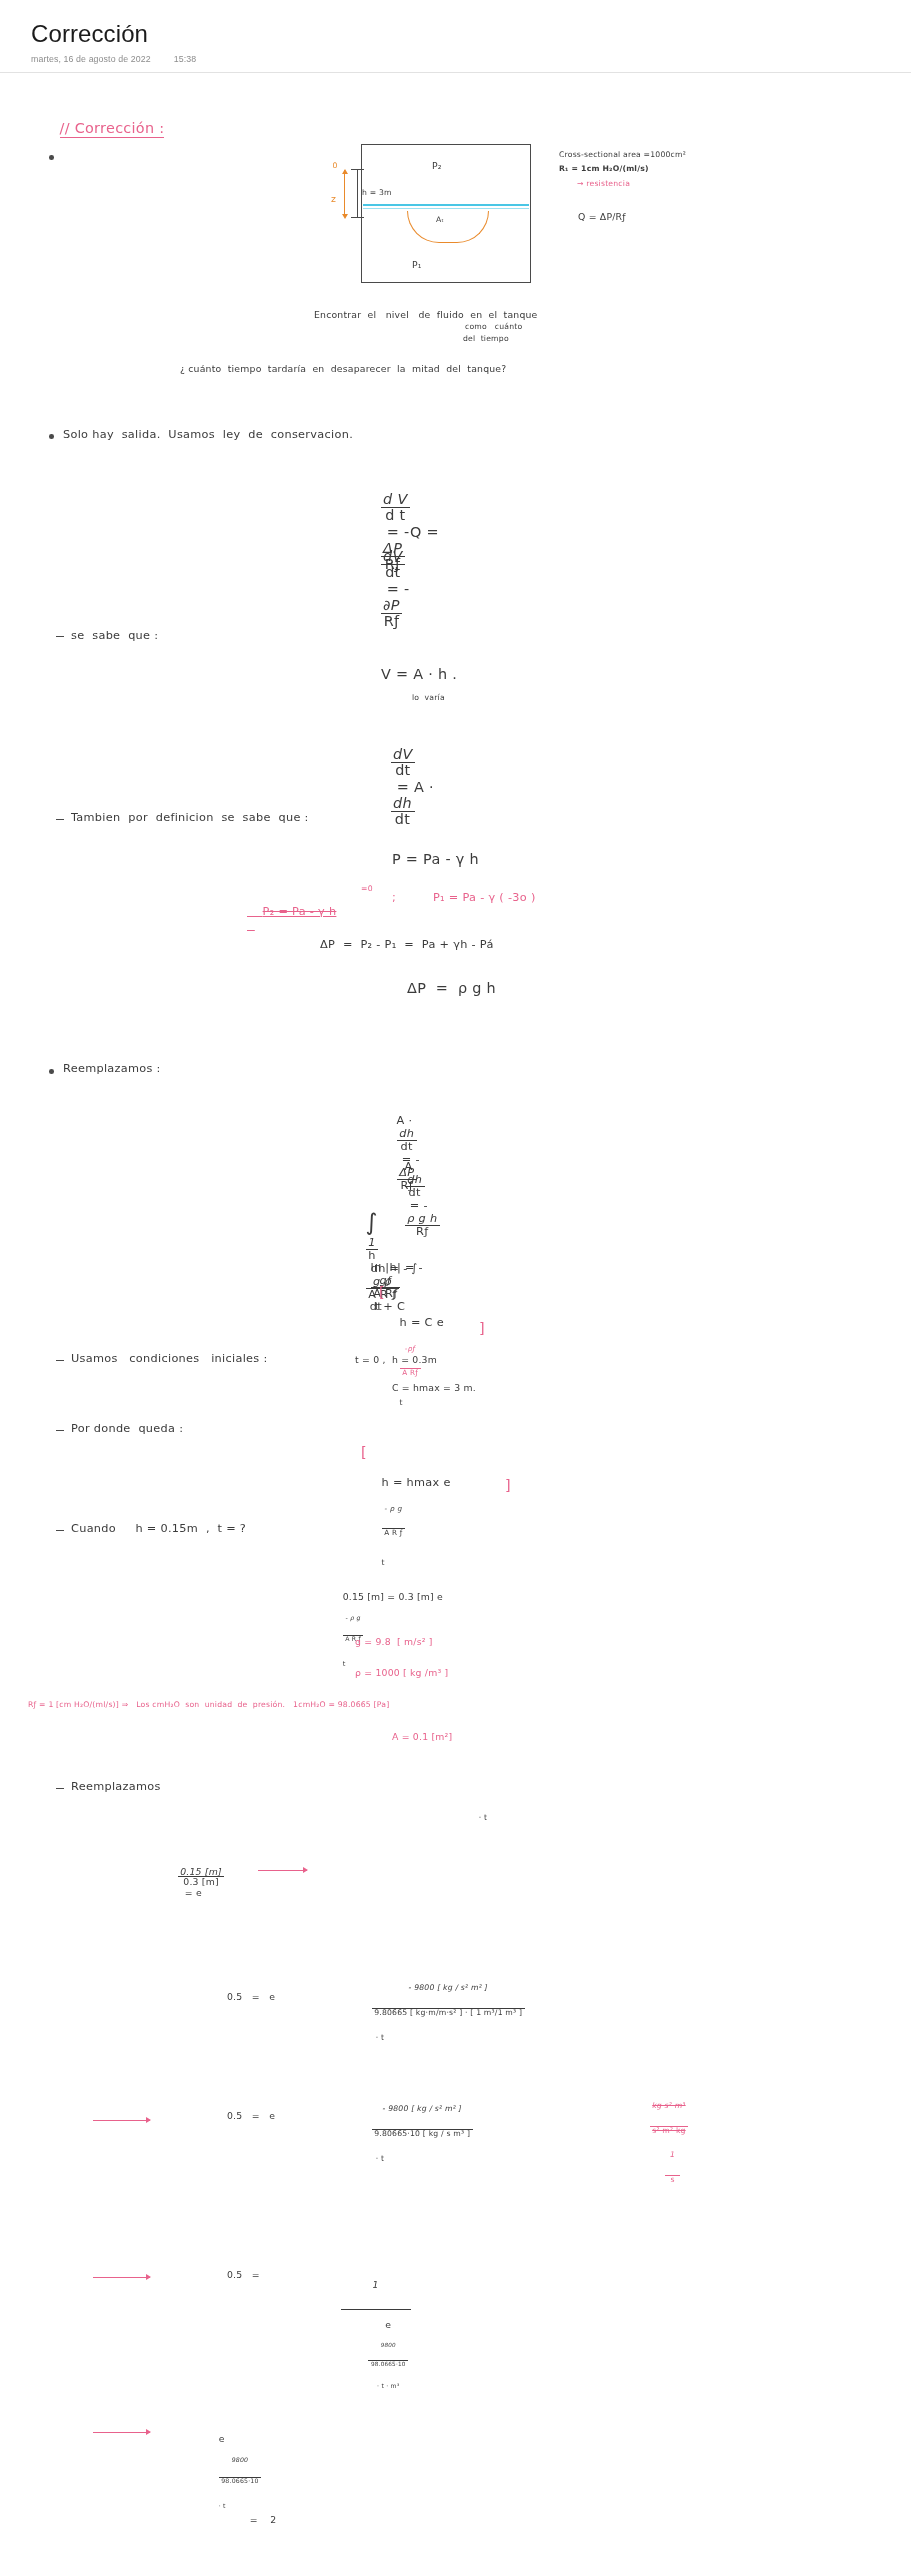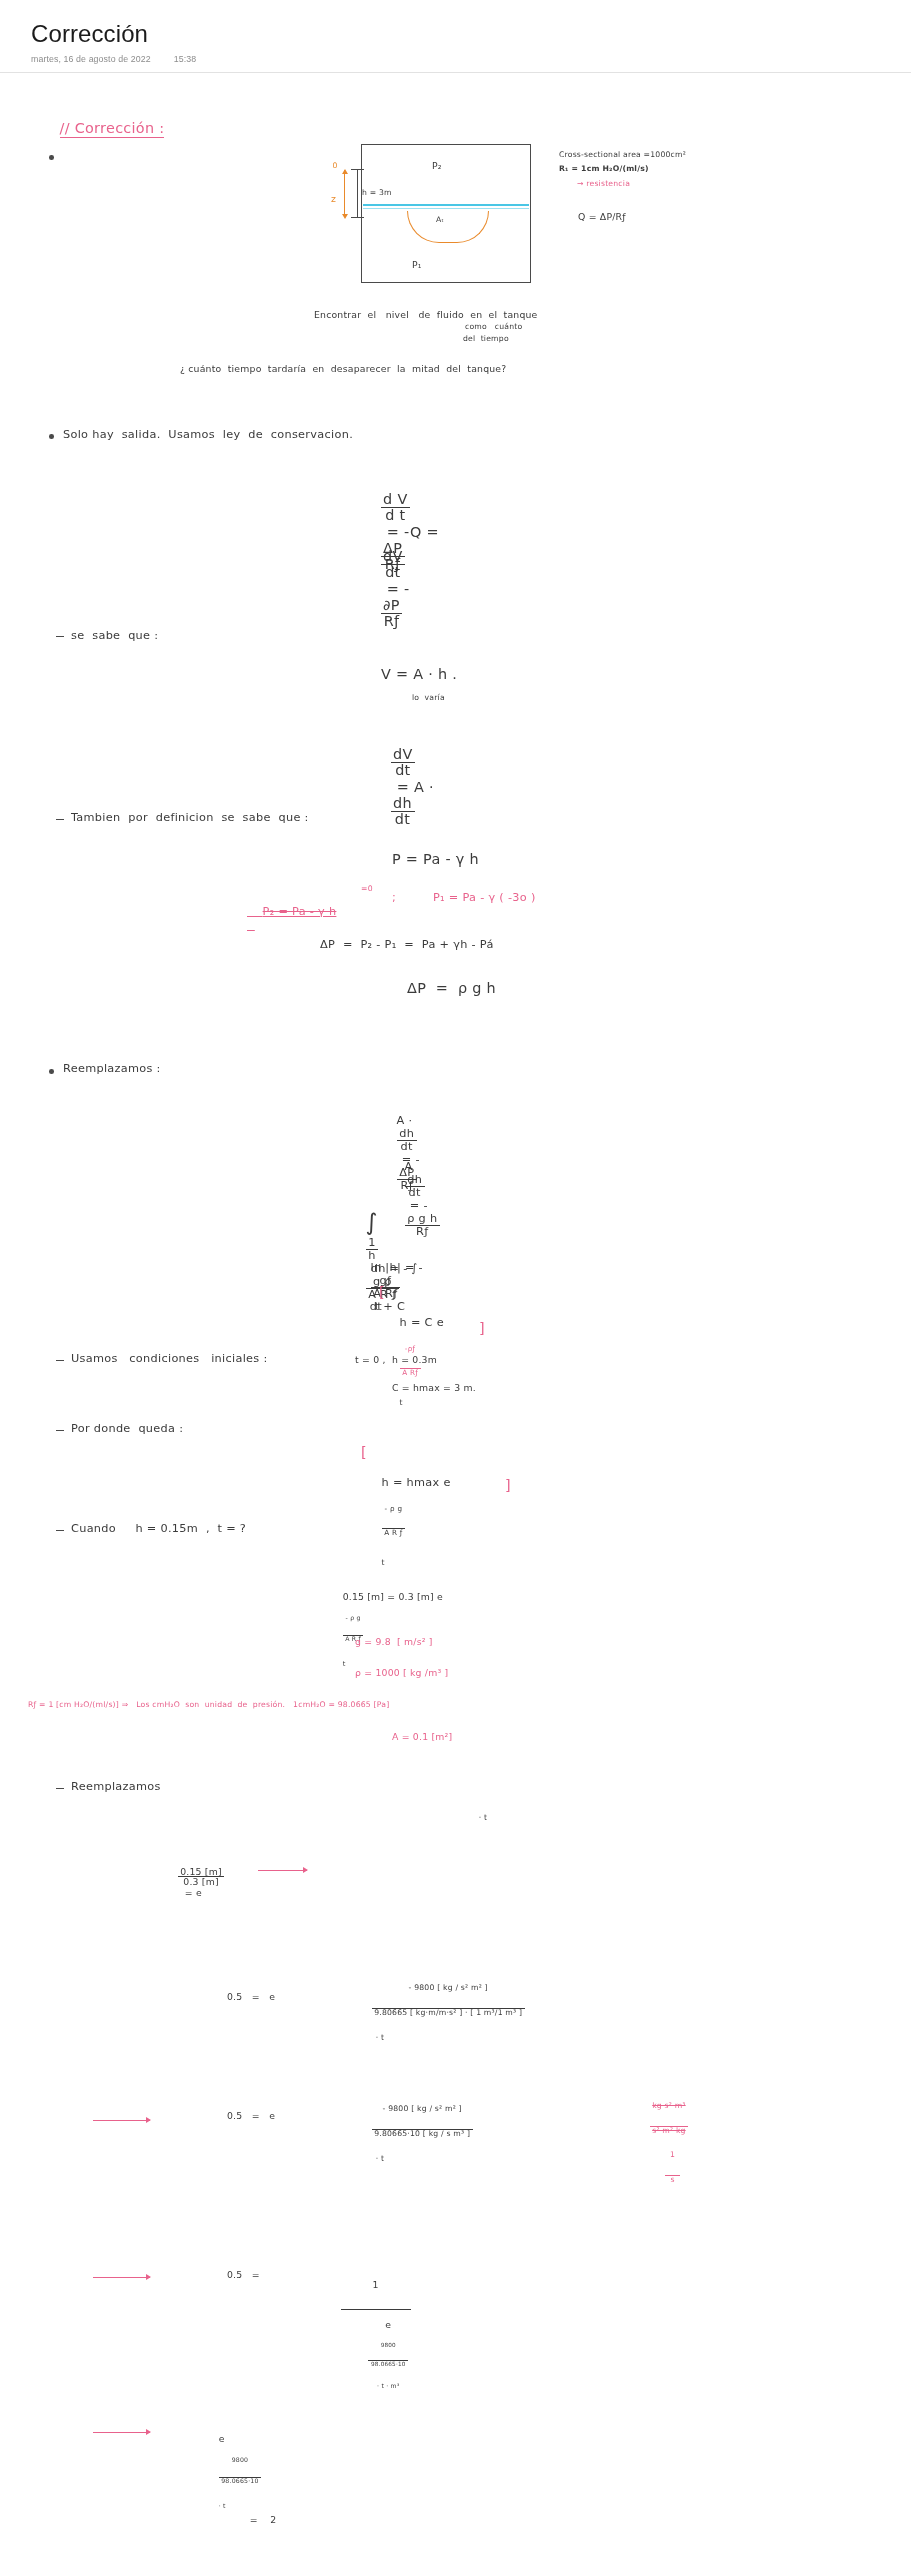--- a/index.html
+++ b/index.html
@@ -78,7 +78,7 @@
     vertical-align:middle;
     line-height:1.05;
   }
-  .frac .num{ display:block; padding:0 2.6px; }
+  .frac .num{ display:block; padding:0 2.6px;font-style:italic; }
   .frac .den{ display:block; border-top:1px solid currentColor; padding:0 2.6px; }
   .frac.pinkline .den{ border-top-color:#e8628c; }
   

